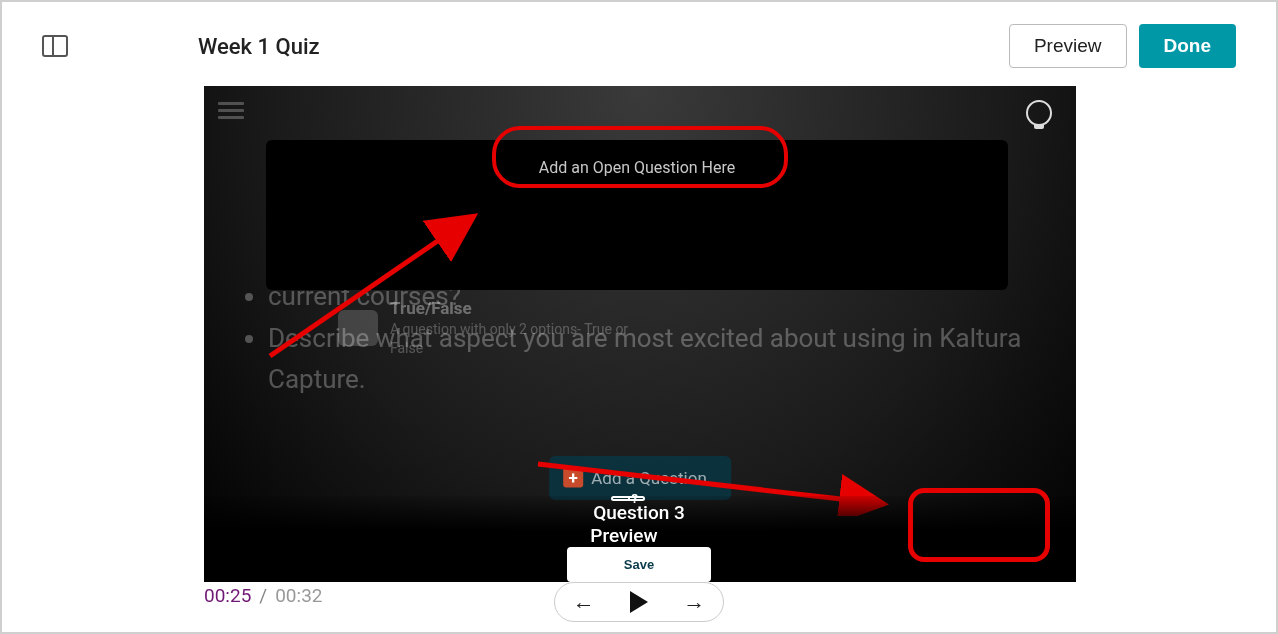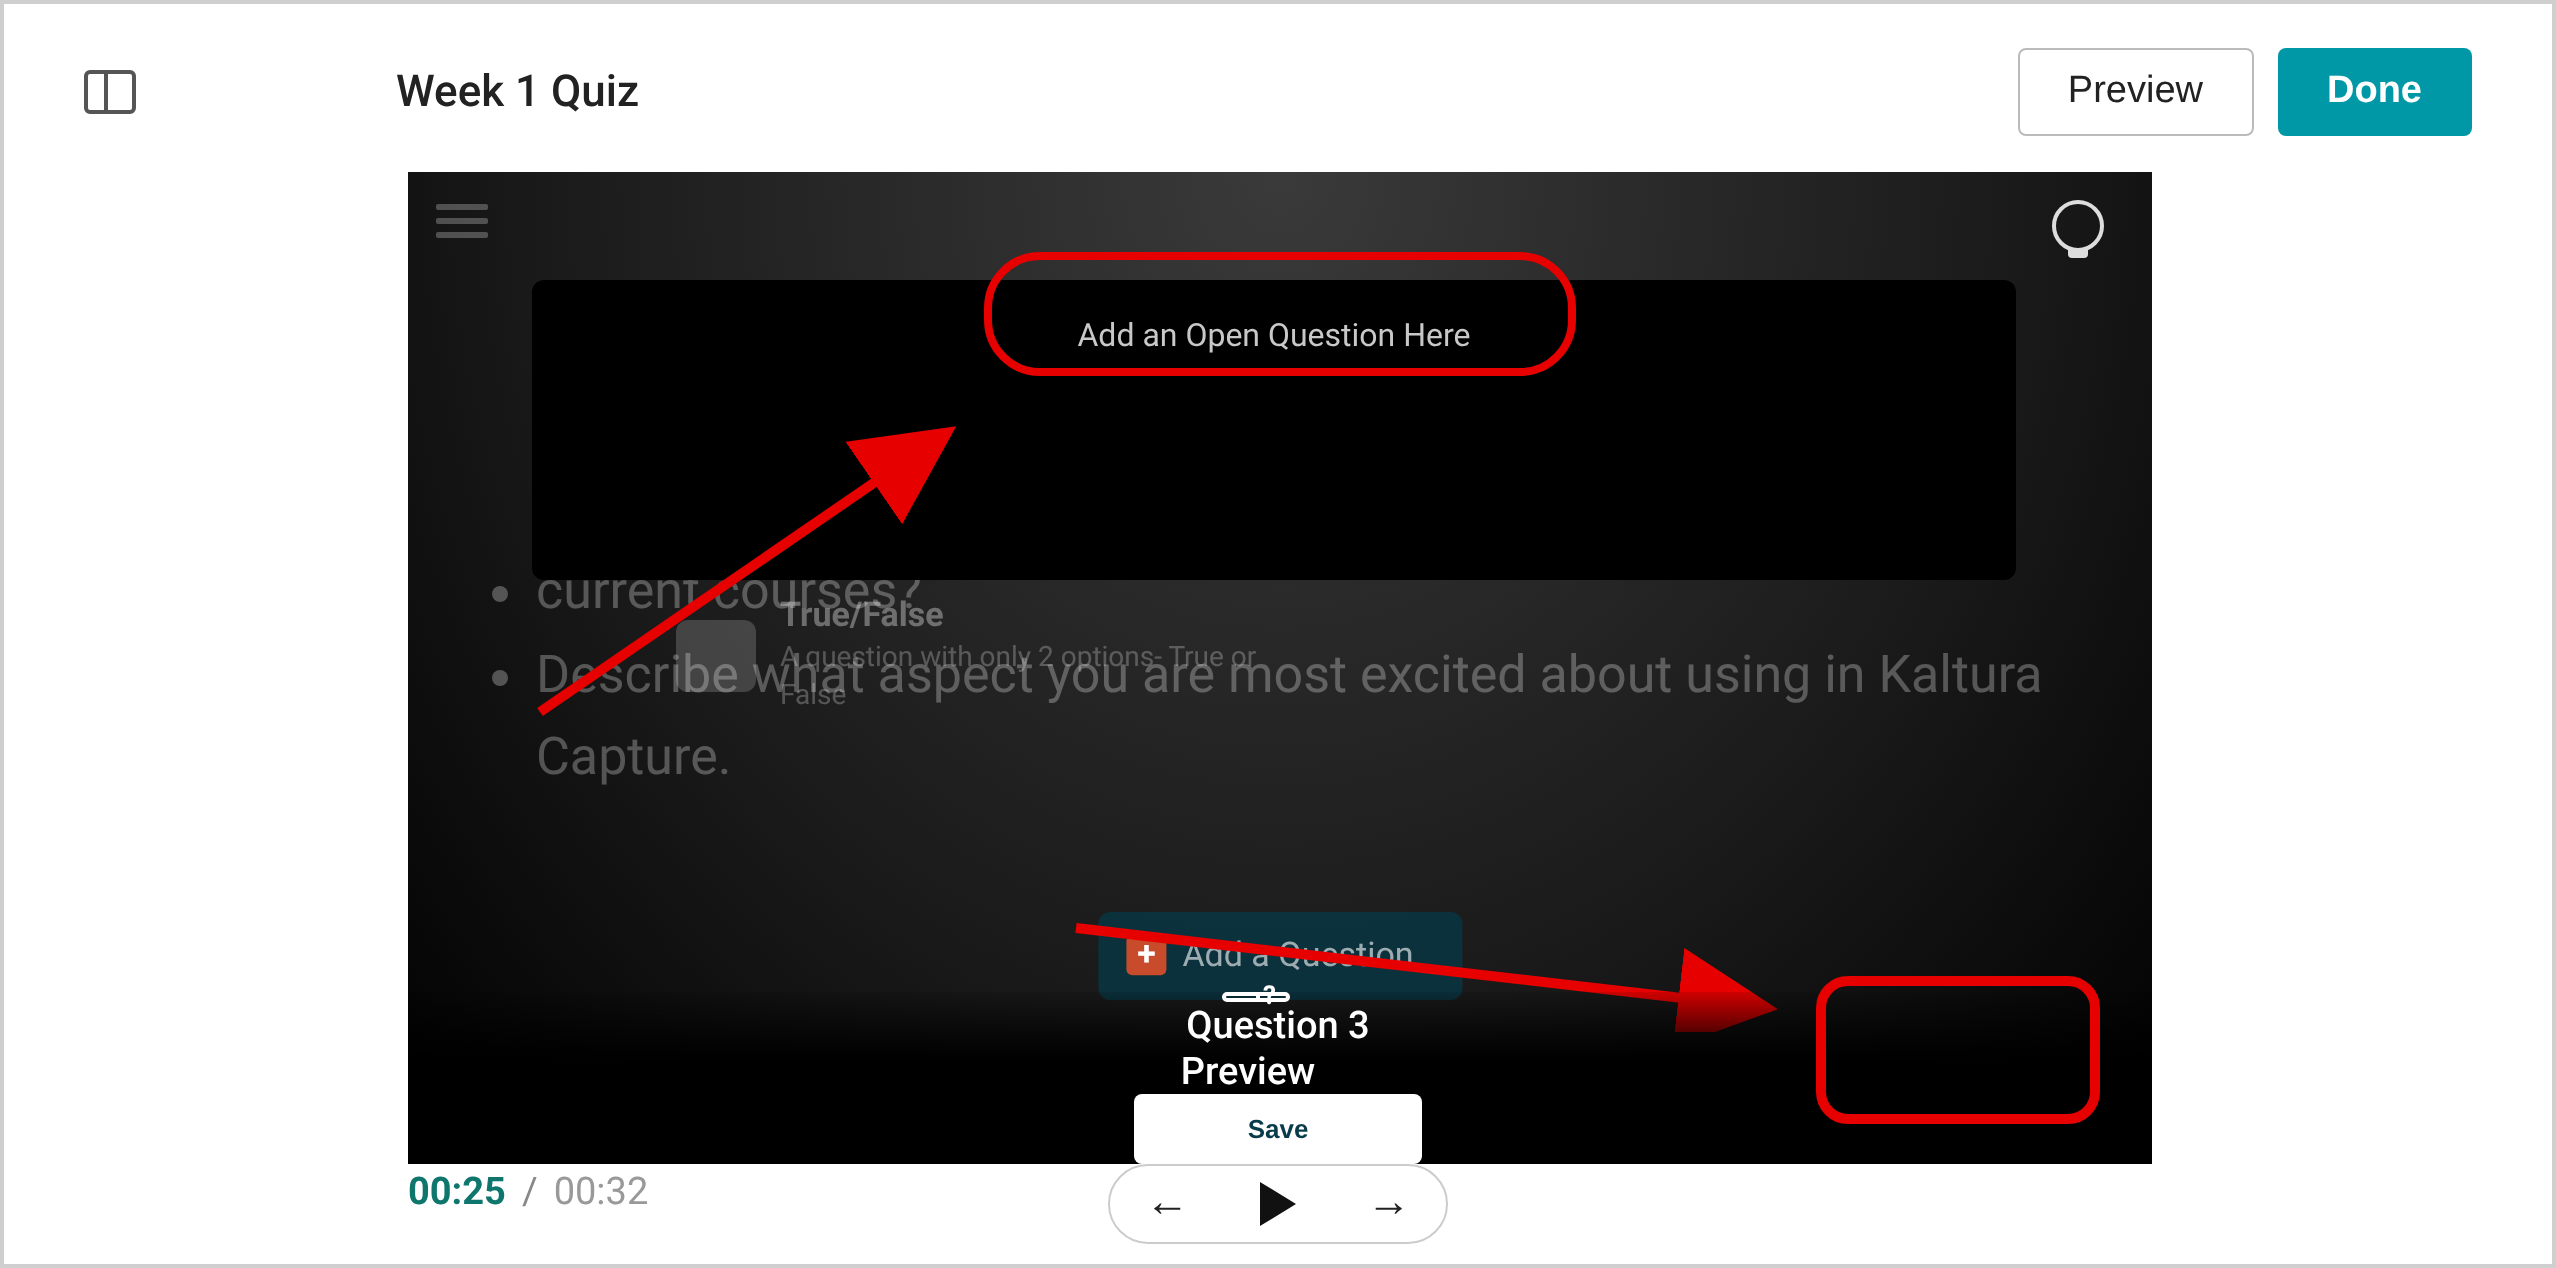--- a/index.html
+++ b/index.html
@@ -222,7 +222,7 @@
     display: flex;
     align-items: center;
   }
-  .timecur { font-size: 19px; font-weight: 700; color: #0f766e; }
+  .timecur { font-size: 19px; font-weight: 400; color: #701a75; }
   .timesep { font-size: 19px; color: #888; margin: 0 8px; }
   .timedur { font-size: 19px; color: #999; }
   .transport {

